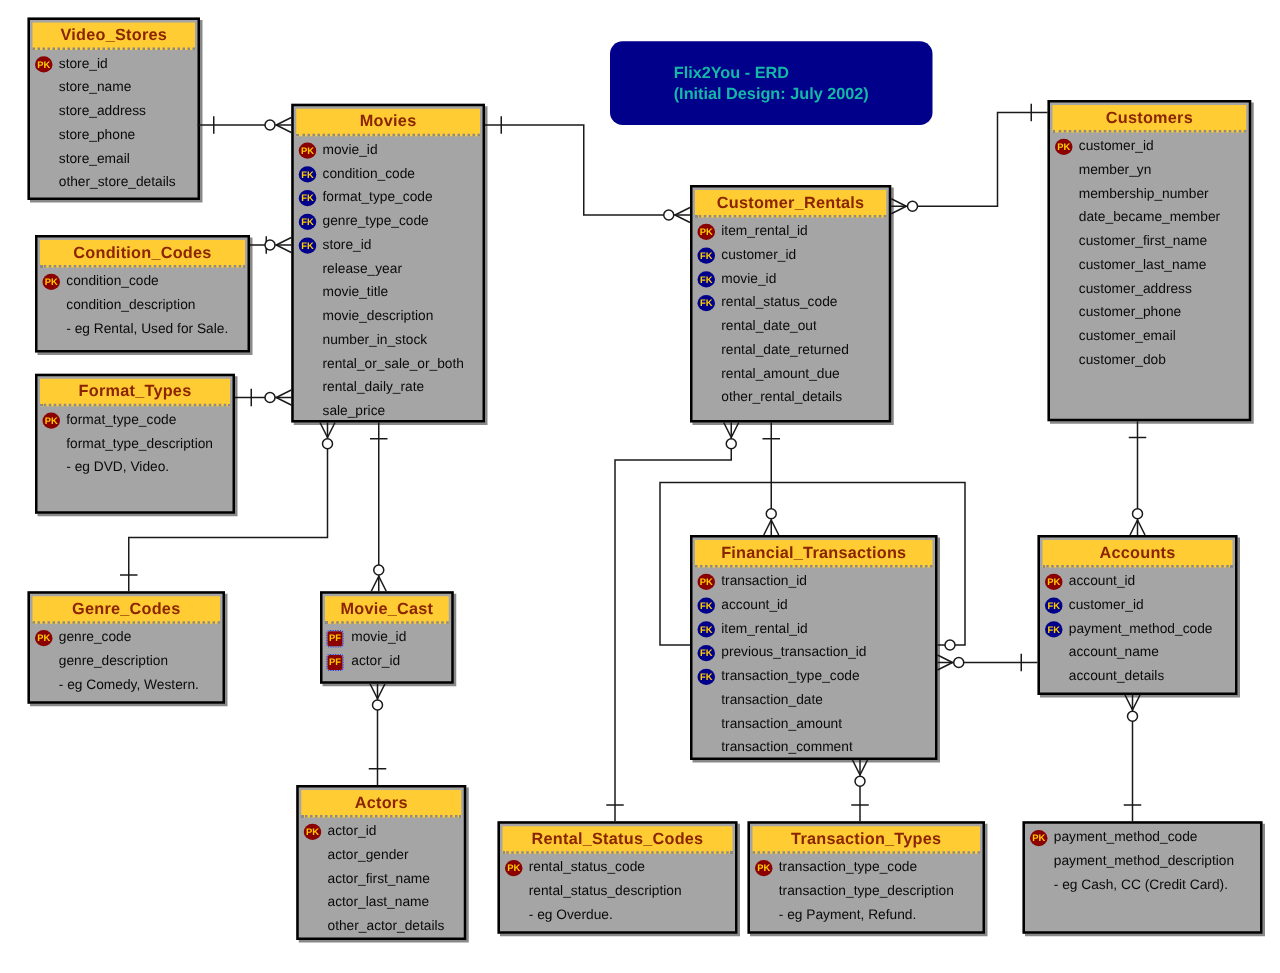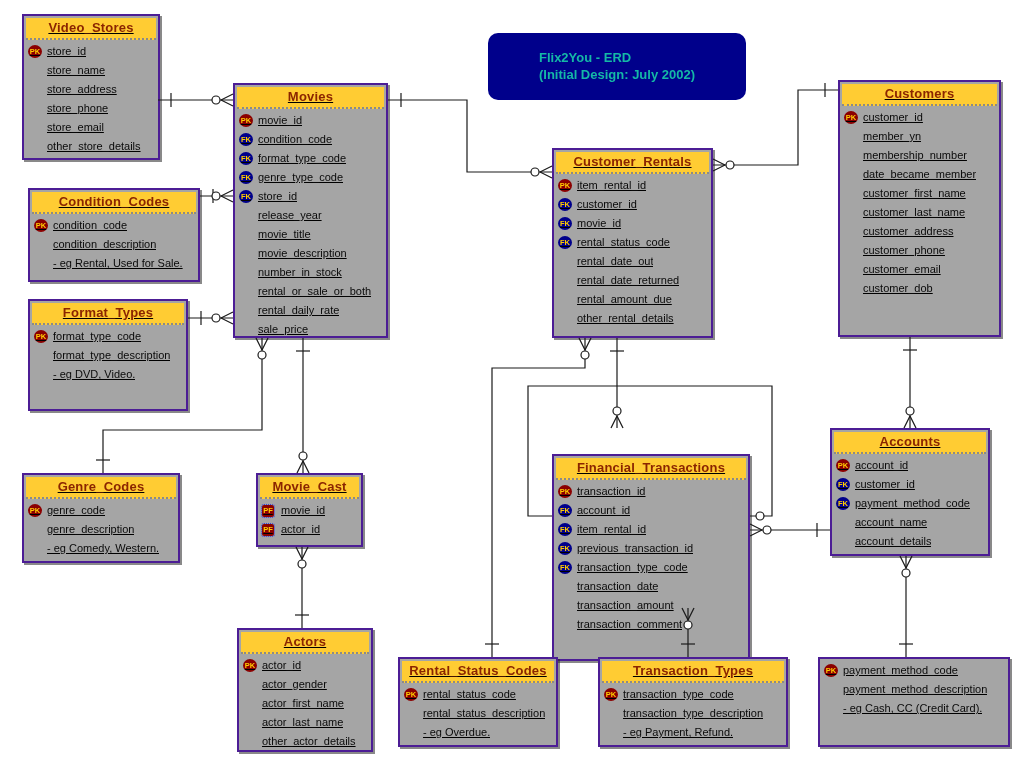--- a/index.html
+++ b/index.html
@@ -9,8 +9,8 @@
   }
   #connector-layer{position:absolute;left:0;top:0;width:1024px;height:778px;pointer-events:none;z-index:5;}
   .entity{
-    position:absolute;background:#A5A5A5;border:2px solid #4c1d95;
-    box-shadow:2px 2px 0 rgba(40,40,40,.55);box-sizing:border-box;z-index:2;text-decoration:underline;
+    position:absolute;background:#A5A5A5;border:2px solid #000000;
+    box-shadow:2px 2px 0 rgba(40,40,40,.55);box-sizing:border-box;z-index:2;
   }
   .entity-header{
     margin:2px 2px 0 2px;background:#FFCC33;color:#8B2500;font-weight:bold;

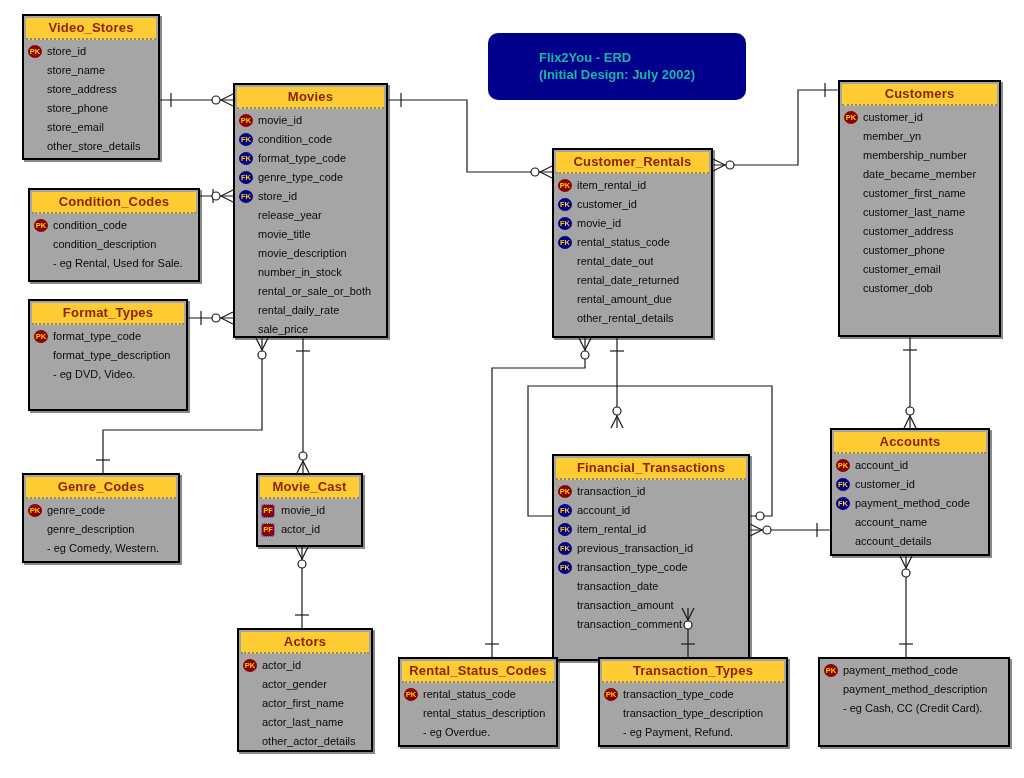--- a/index.html
+++ b/index.html
@@ -362,7 +362,7 @@
           </div>
         </div>
       </div>
-      <div class="entity" style="left: 552px; top: 428px; width: 198px; height: 207px; margin-top: 26px;">
+      <div class="entity" style="left: 552px; top: 428px; width: 198px; height: 180px;">
         <div class="entity-header">Financial_Transactions</div>
         <div class="fields">
           <div class="field-row">

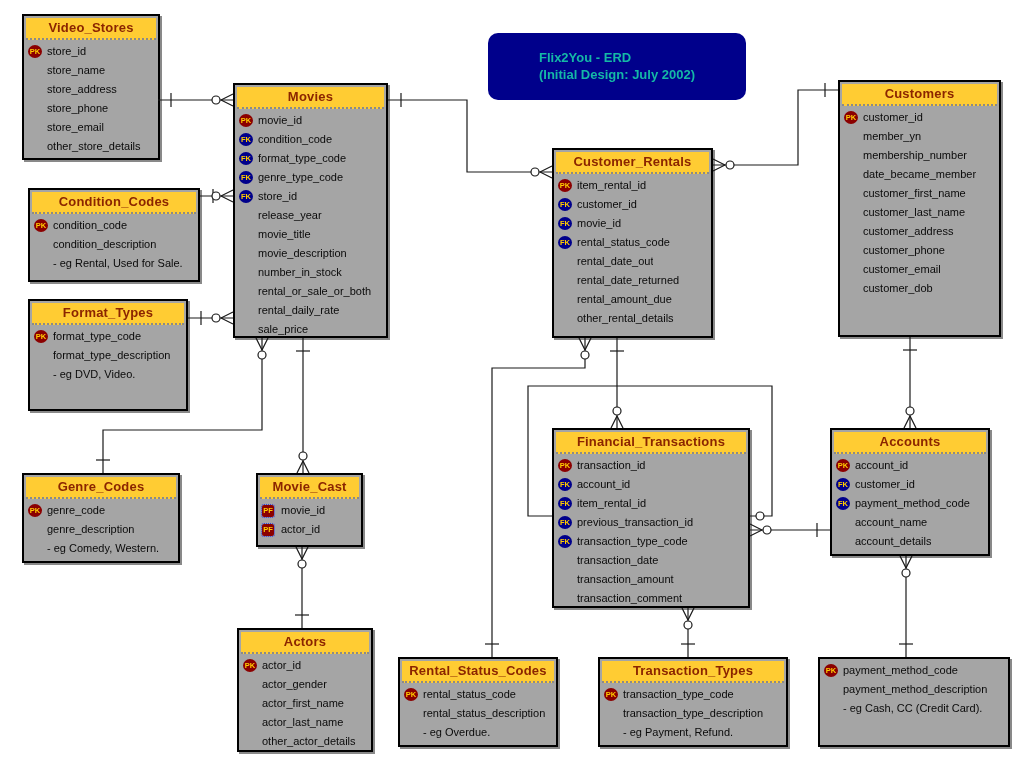--- a/index.html
+++ b/index.html
@@ -487,7 +487,7 @@
           </div>
         </div>
       </div>
-      <div class="entity" style="left: 398px; top: 657px; width: 160px; height: 90px;">
+      <div class="entity" style="left: 398px; top: 657px; width: 192px; height: 90px;">
         <div class="entity-header">Rental_Status_Codes</div>
         <div class="fields">
           <div class="field-row">

